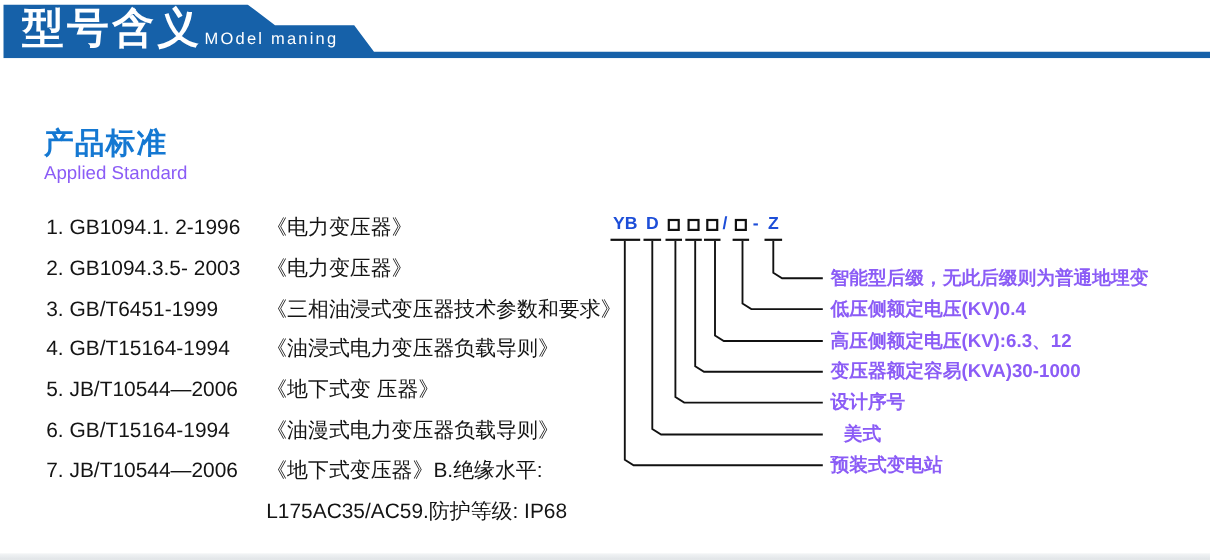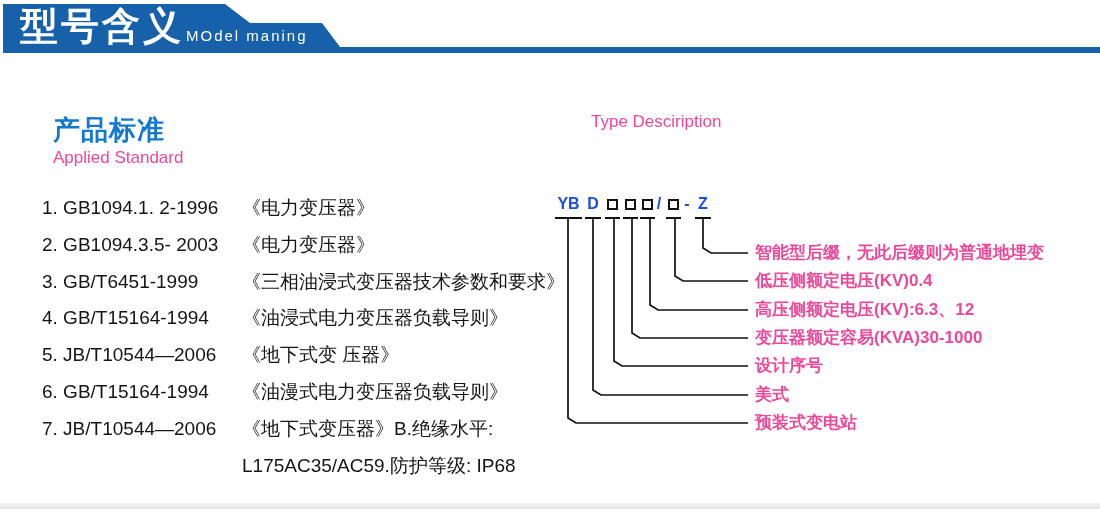--- a/index.html
+++ b/index.html
@@ -62,7 +62,6 @@
   <span class="en">Applied Standard</span>
 </div>
 <div class="sec-head" id="head-typedesc">
-  <span class="en">Type Desciription</span>
 </div>
 
 <div class="std-list">

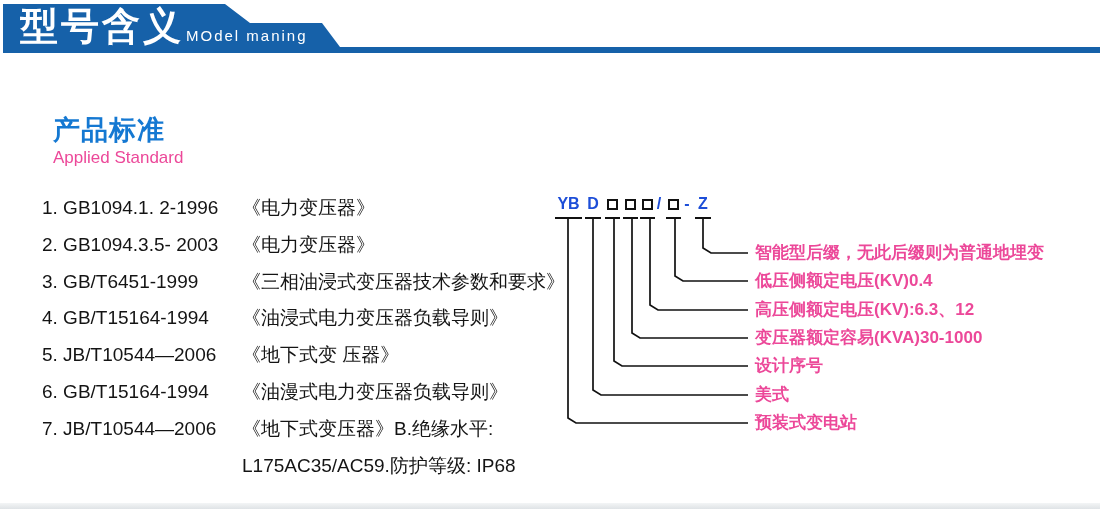--- a/index.html
+++ b/index.html
@@ -26,7 +26,7 @@
   
   .sec-head{position:absolute;display:flex;align-items:baseline;}
   .sec-head .cn{font-size:27px;font-weight:700;color:#1478D2;letter-spacing:1px;}
-  .sec-head .en{font-size:17px;font-weight:500;color:#ec4899;margin-left:31px;}
+  .sec-head .en{font-size:17px;font-weight:500;color:#8b5cf6;margin-left:18px;}
   #head-standards{left:22px;top:112px;flex-direction:column;}
   #head-typedesc{left:560px;top:112px;}
   

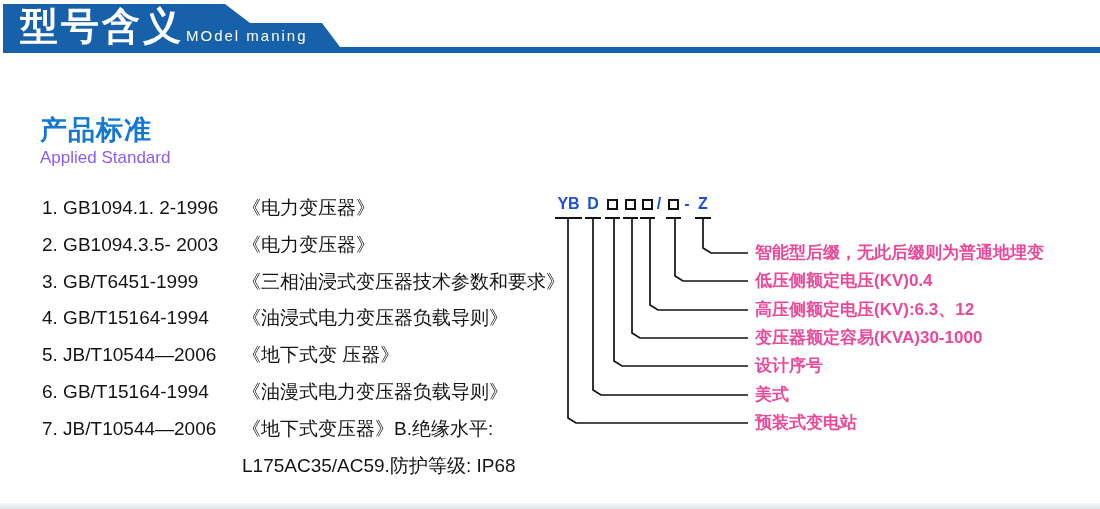--- a/index.html
+++ b/index.html
@@ -42,7 +42,7 @@
     box-sizing:border-box;background:#fff;}
   .boxwrap{border-bottom:2px solid #111;}
   .diagram-label{position:absolute;left:755px;height:20px;line-height:20px;
-    font-size:17px;font-weight:700;color:#ec4899;white-space:nowrap;}
+    font-size:17px;font-weight:700;color:#8b5cf6;white-space:nowrap;}
   #connector-svg{position:absolute;left:0;top:0;pointer-events:none;}
   
   .footer-strip{

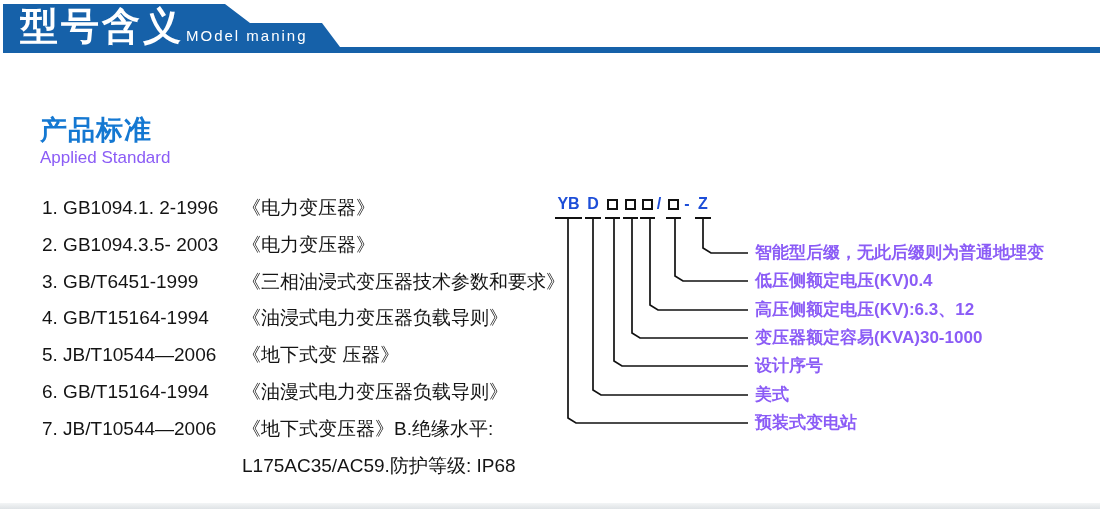--- a/index.html
+++ b/index.html
@@ -122,7 +122,7 @@
 <div class="diagram-label" style="top:300px;">高压侧额定电压(KV):6.3、12</div>
 <div class="diagram-label" style="top:328px;">变压器额定容易(KVA)30-1000</div>
 <div class="diagram-label" style="top:356px;">设计序号</div>
-<div class="diagram-label" style="top:385px;">美式</div>
+<div class="diagram-label" style="top:385px;margin-left:12px;">美式</div>
 <div class="diagram-label" style="top:413px;">预装式变电站</div>
 
 <div class="footer-strip"></div>

